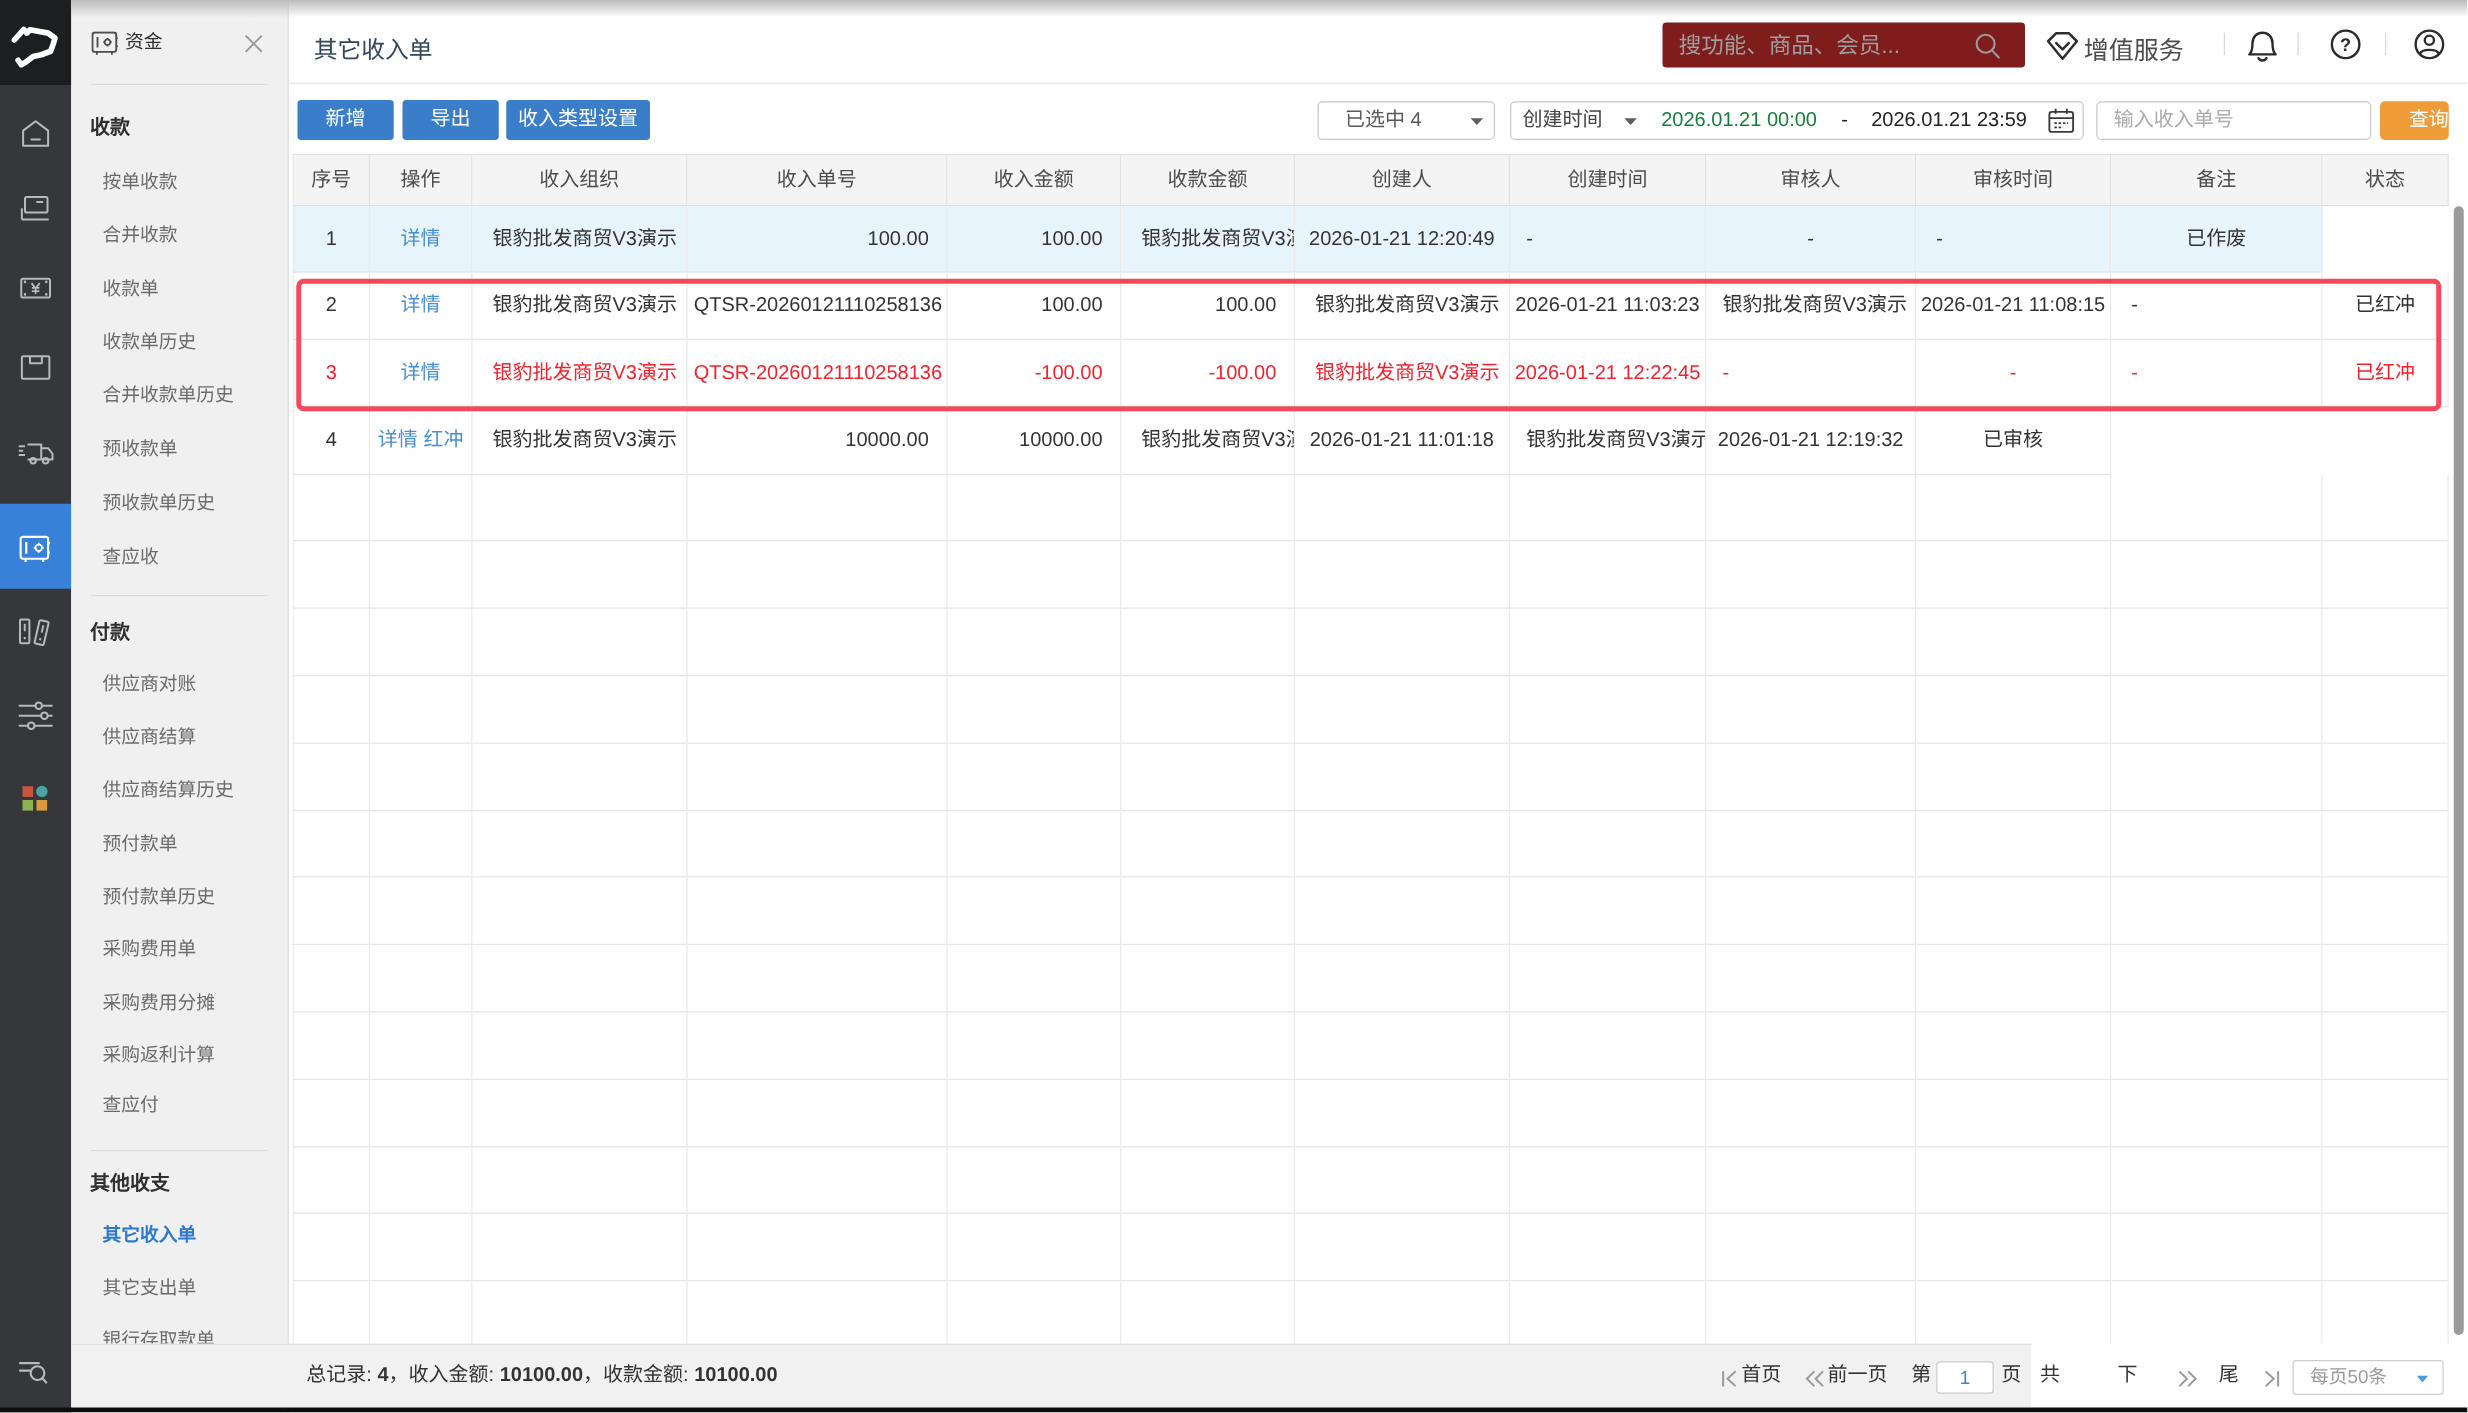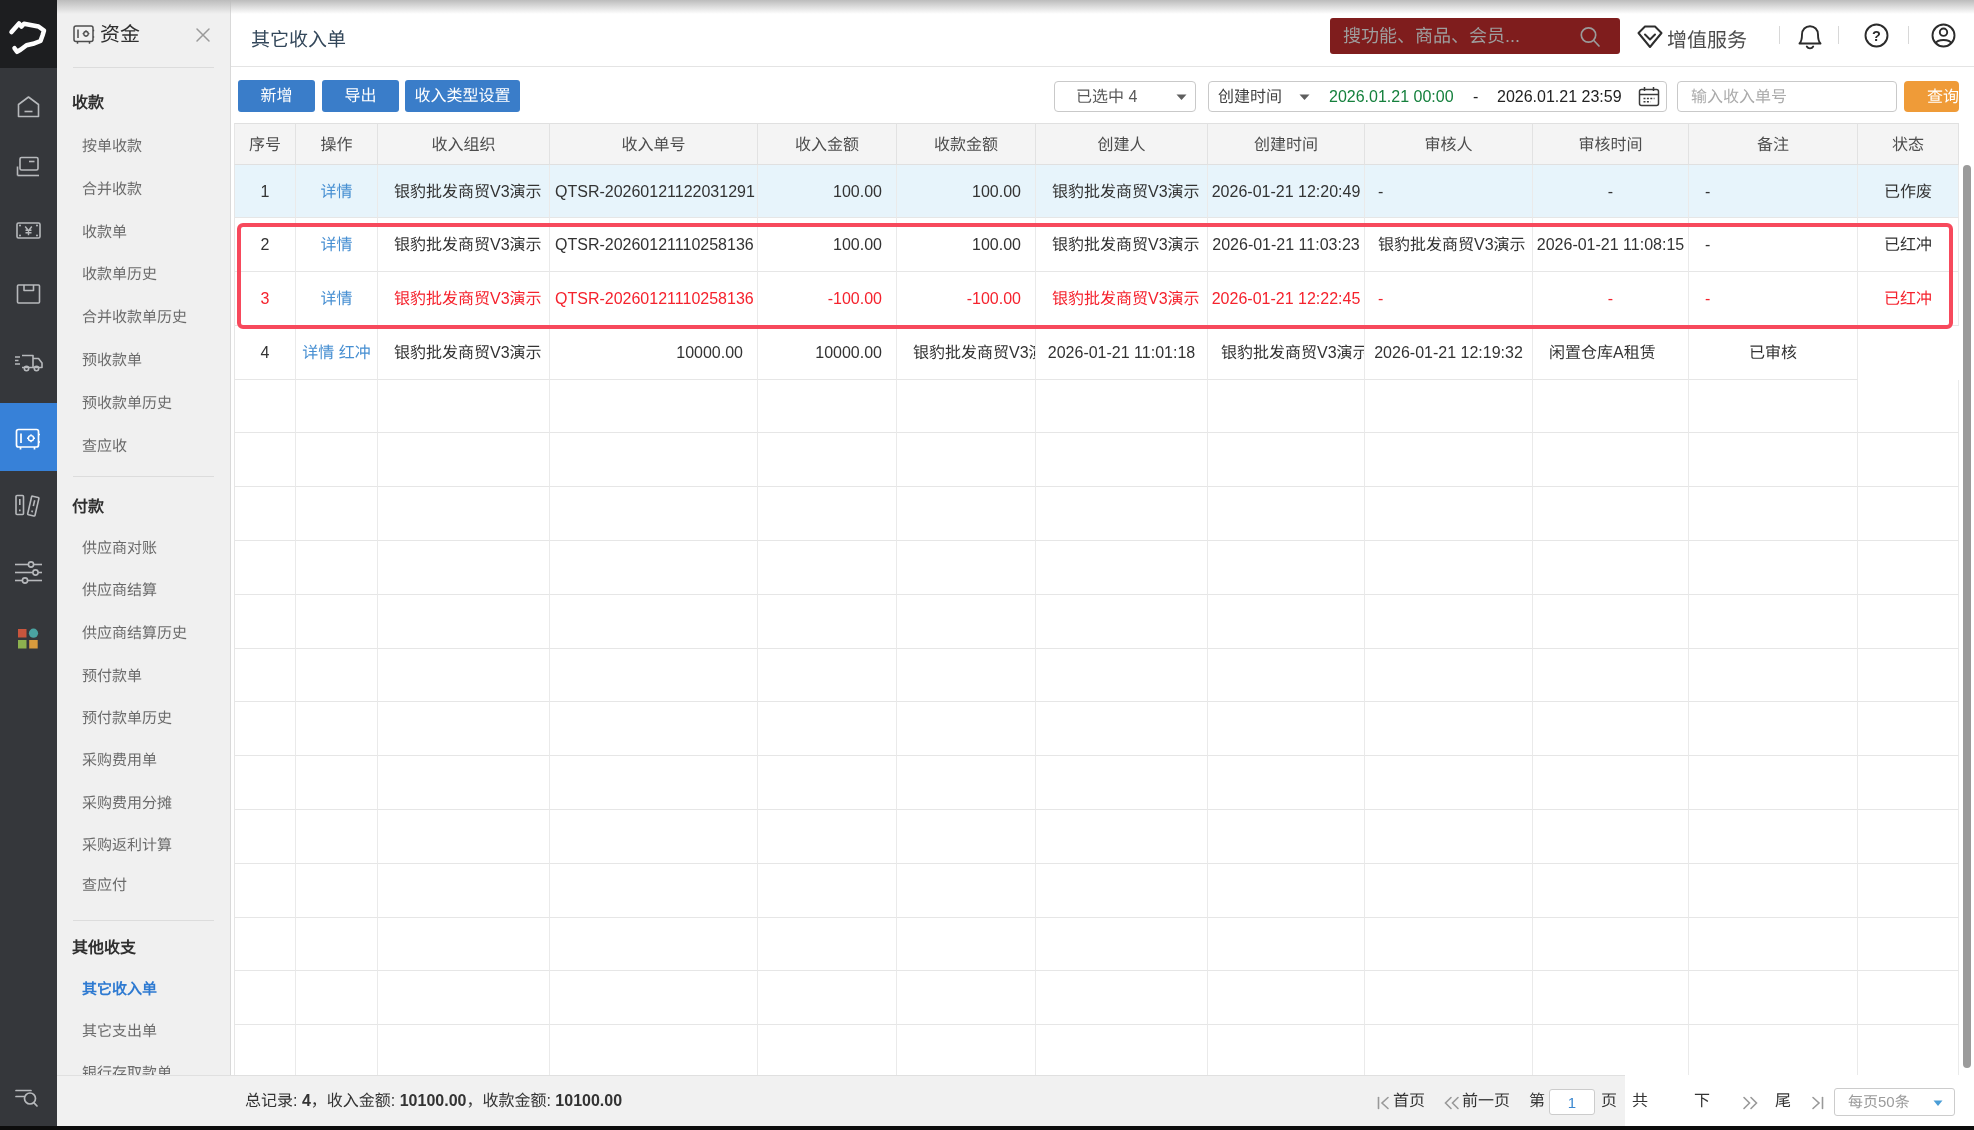--- a/index.html
+++ b/index.html
@@ -174,7 +174,7 @@
       <path d="M20 5.5 h1.2 M20 12 h1.2"></path>
     </g>
   </svg>
-  <div class="mtitle" style="left:43px; top:24px; font-size:20px; font-weight:400;">资金</div>
+  <div class="mtitle" style="left:43px; top:24px; font-size:15px; font-weight:400;">资金</div>
   <svg style="position:absolute; left:138px; top:27px;" width="16" height="16" viewBox="0 0 16 16">
     <path d="M2 2 L14 14 M14 2 L2 14" stroke="#9a9a9a" stroke-width="1.5" stroke-linecap="round"></path>
   </svg>

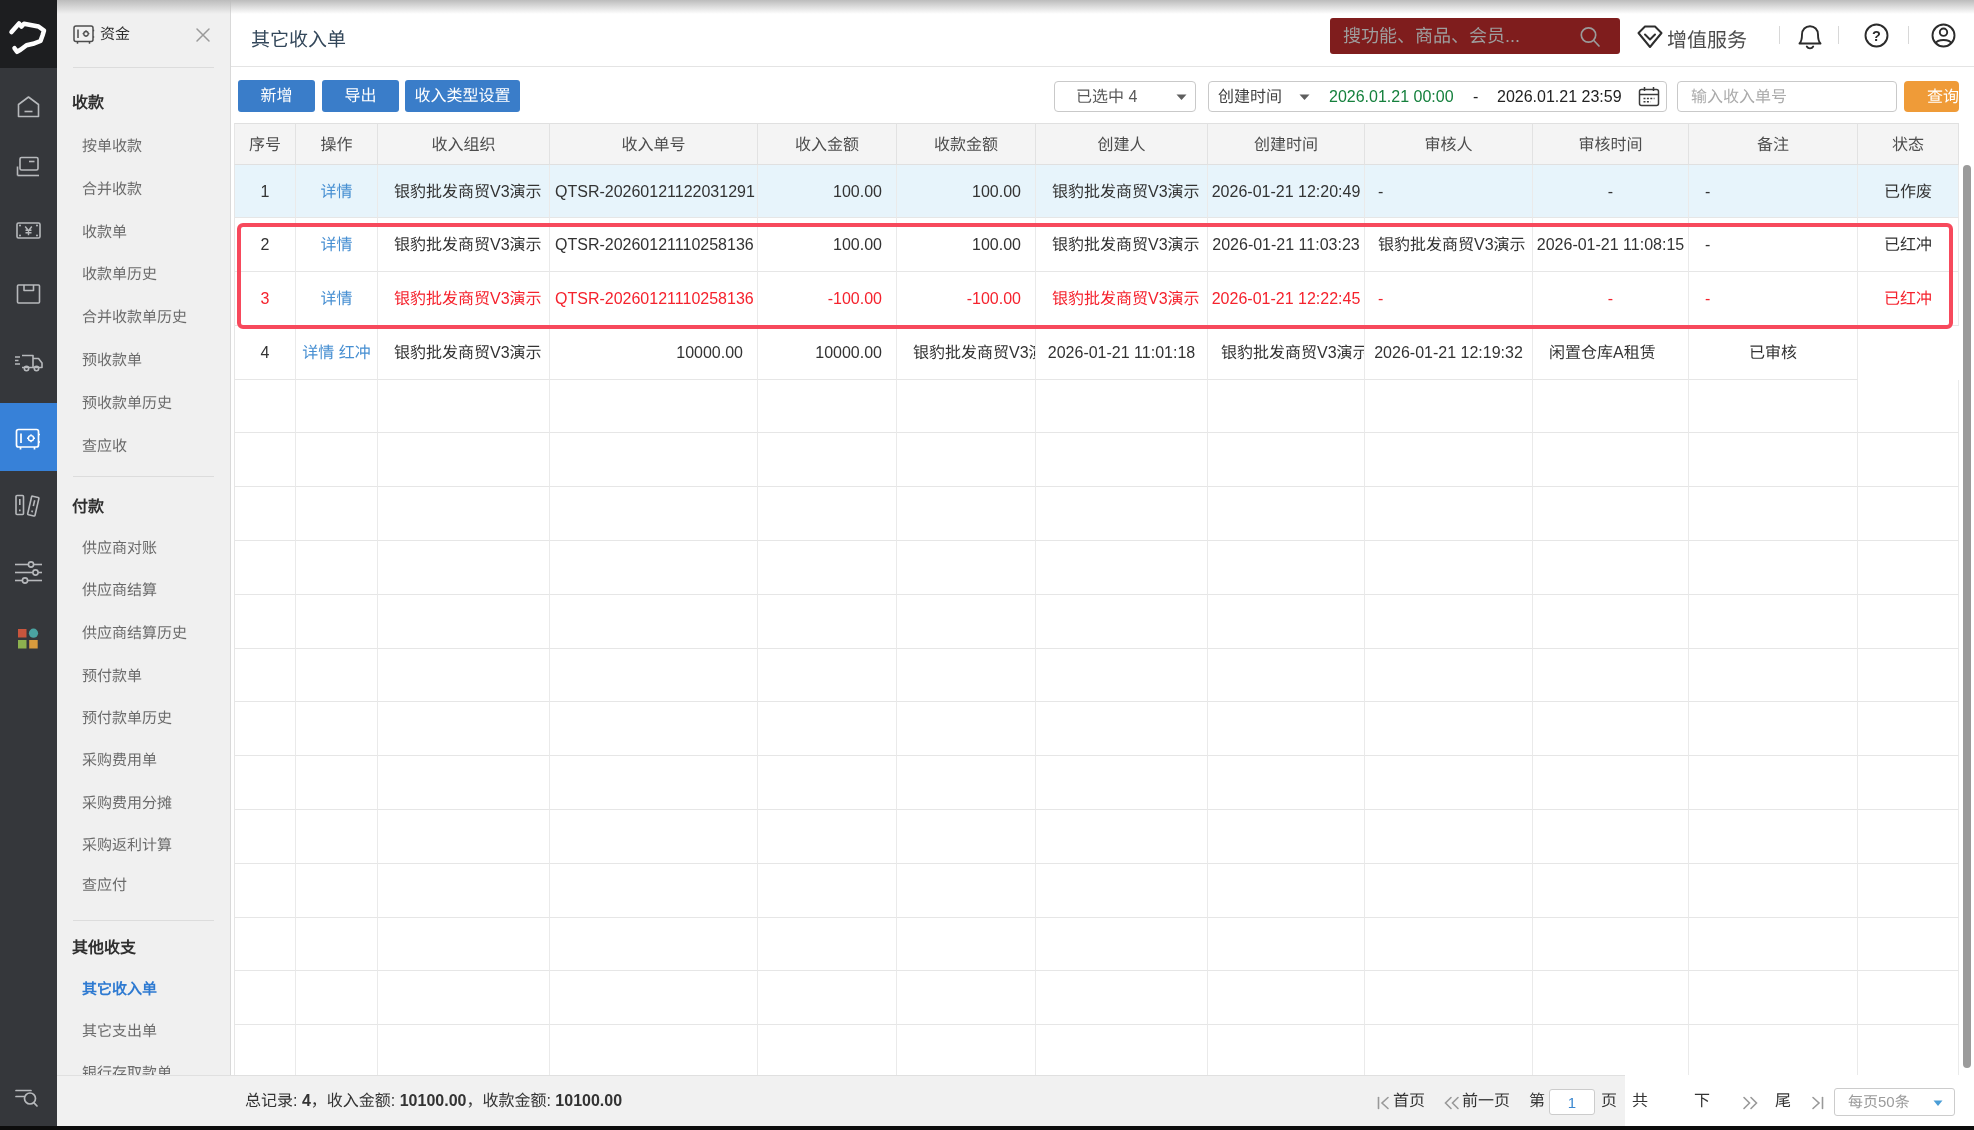--- a/index.html
+++ b/index.html
@@ -297,7 +297,6 @@
     <div class="c">1</div>
       <div class="c lnk">详情</div>
       <div class="l16">银豹批发商贸V3演示</div>
-    <div class="l5">QTSR-20260121122031291</div>
       <div class="r14">100.00</div>
       <div class="r14">100.00</div>
     <div class="l16">银豹批发商贸V3演示</div>

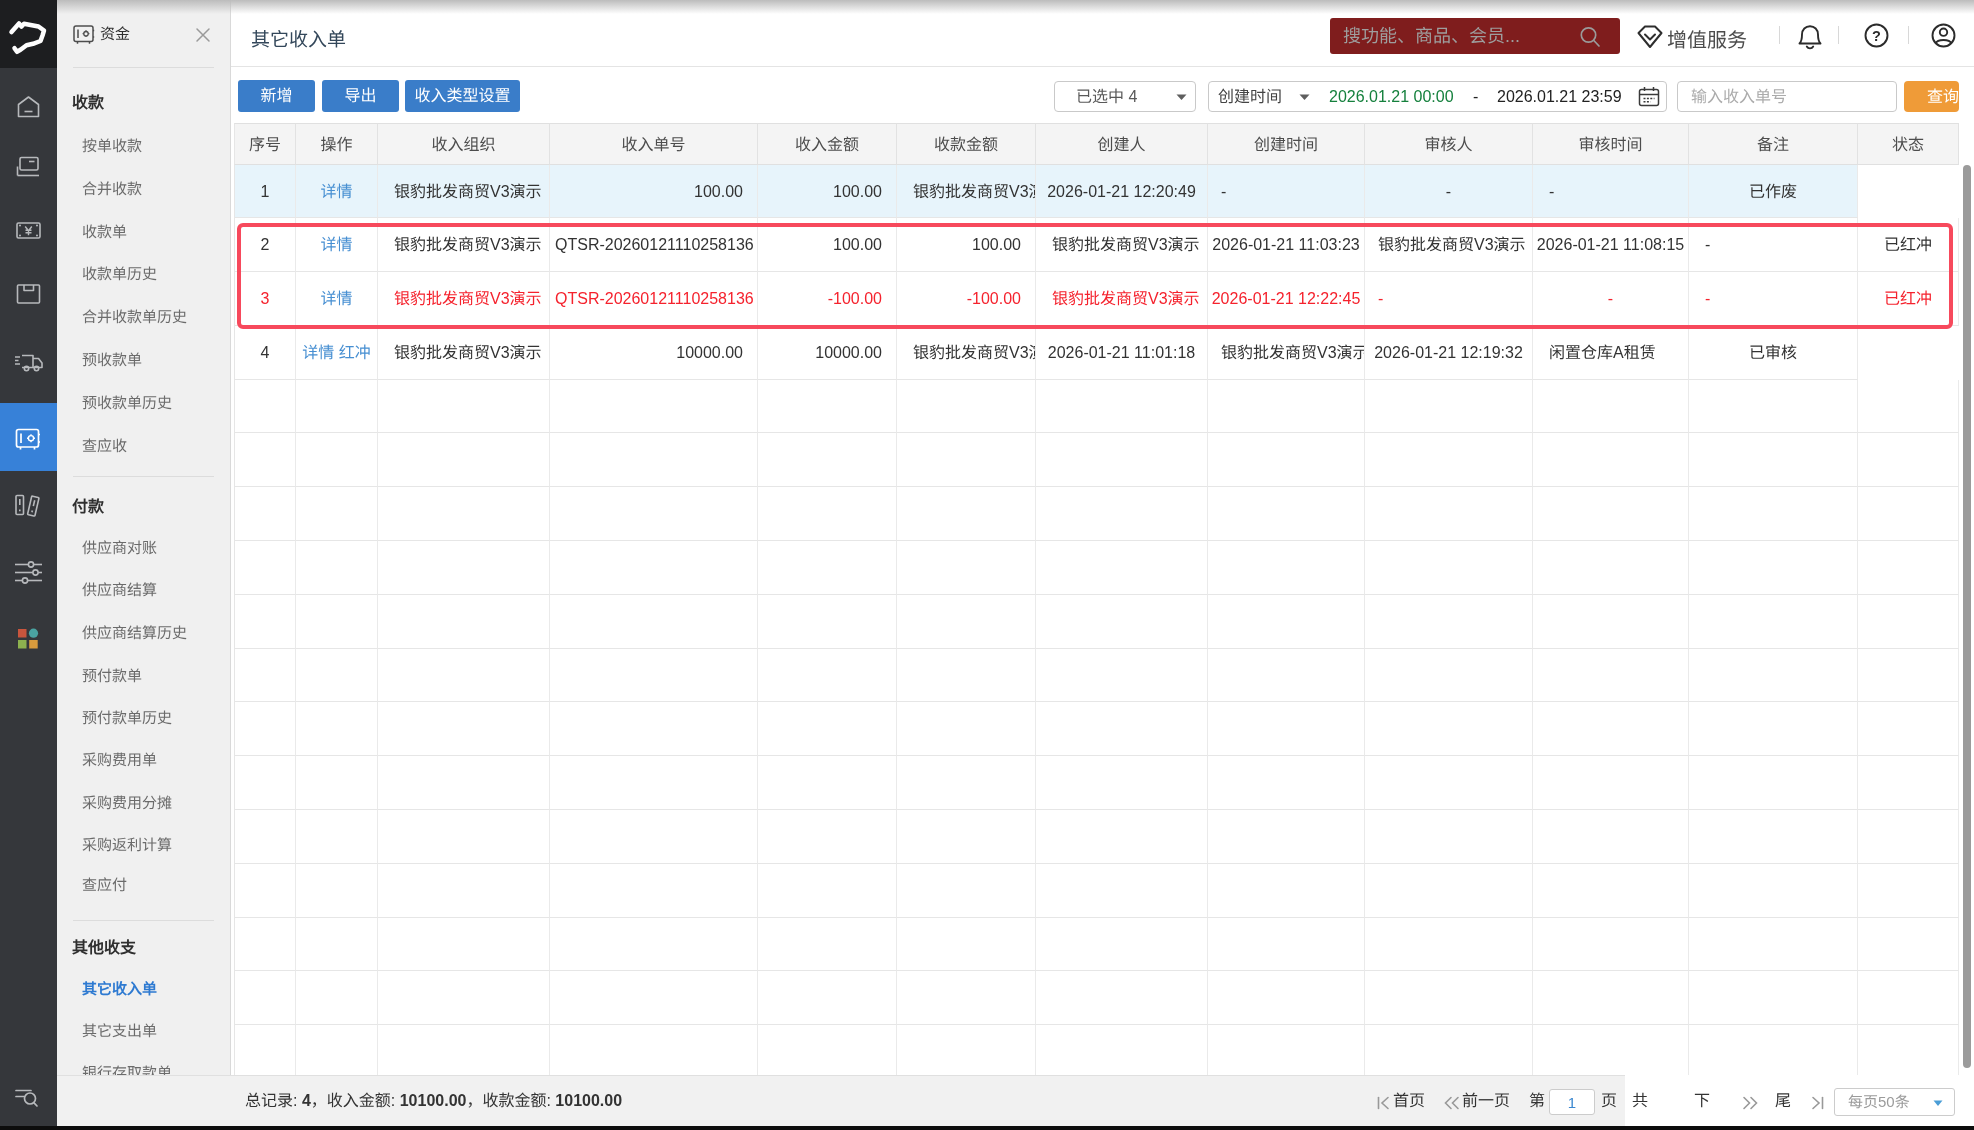--- a/index.html
+++ b/index.html
@@ -344,7 +344,6 @@
       <div class="c">2026-01-21 11:01:18</div>
       <div class="l13">银豹批发商贸V3演示</div>
     <div class="c">2026-01-21 12:19:32</div>
-      <div class="l16">闲置仓库A租赁</div>
       <div class="c">已审核</div>
   </div>
   <div class="trow erow">

